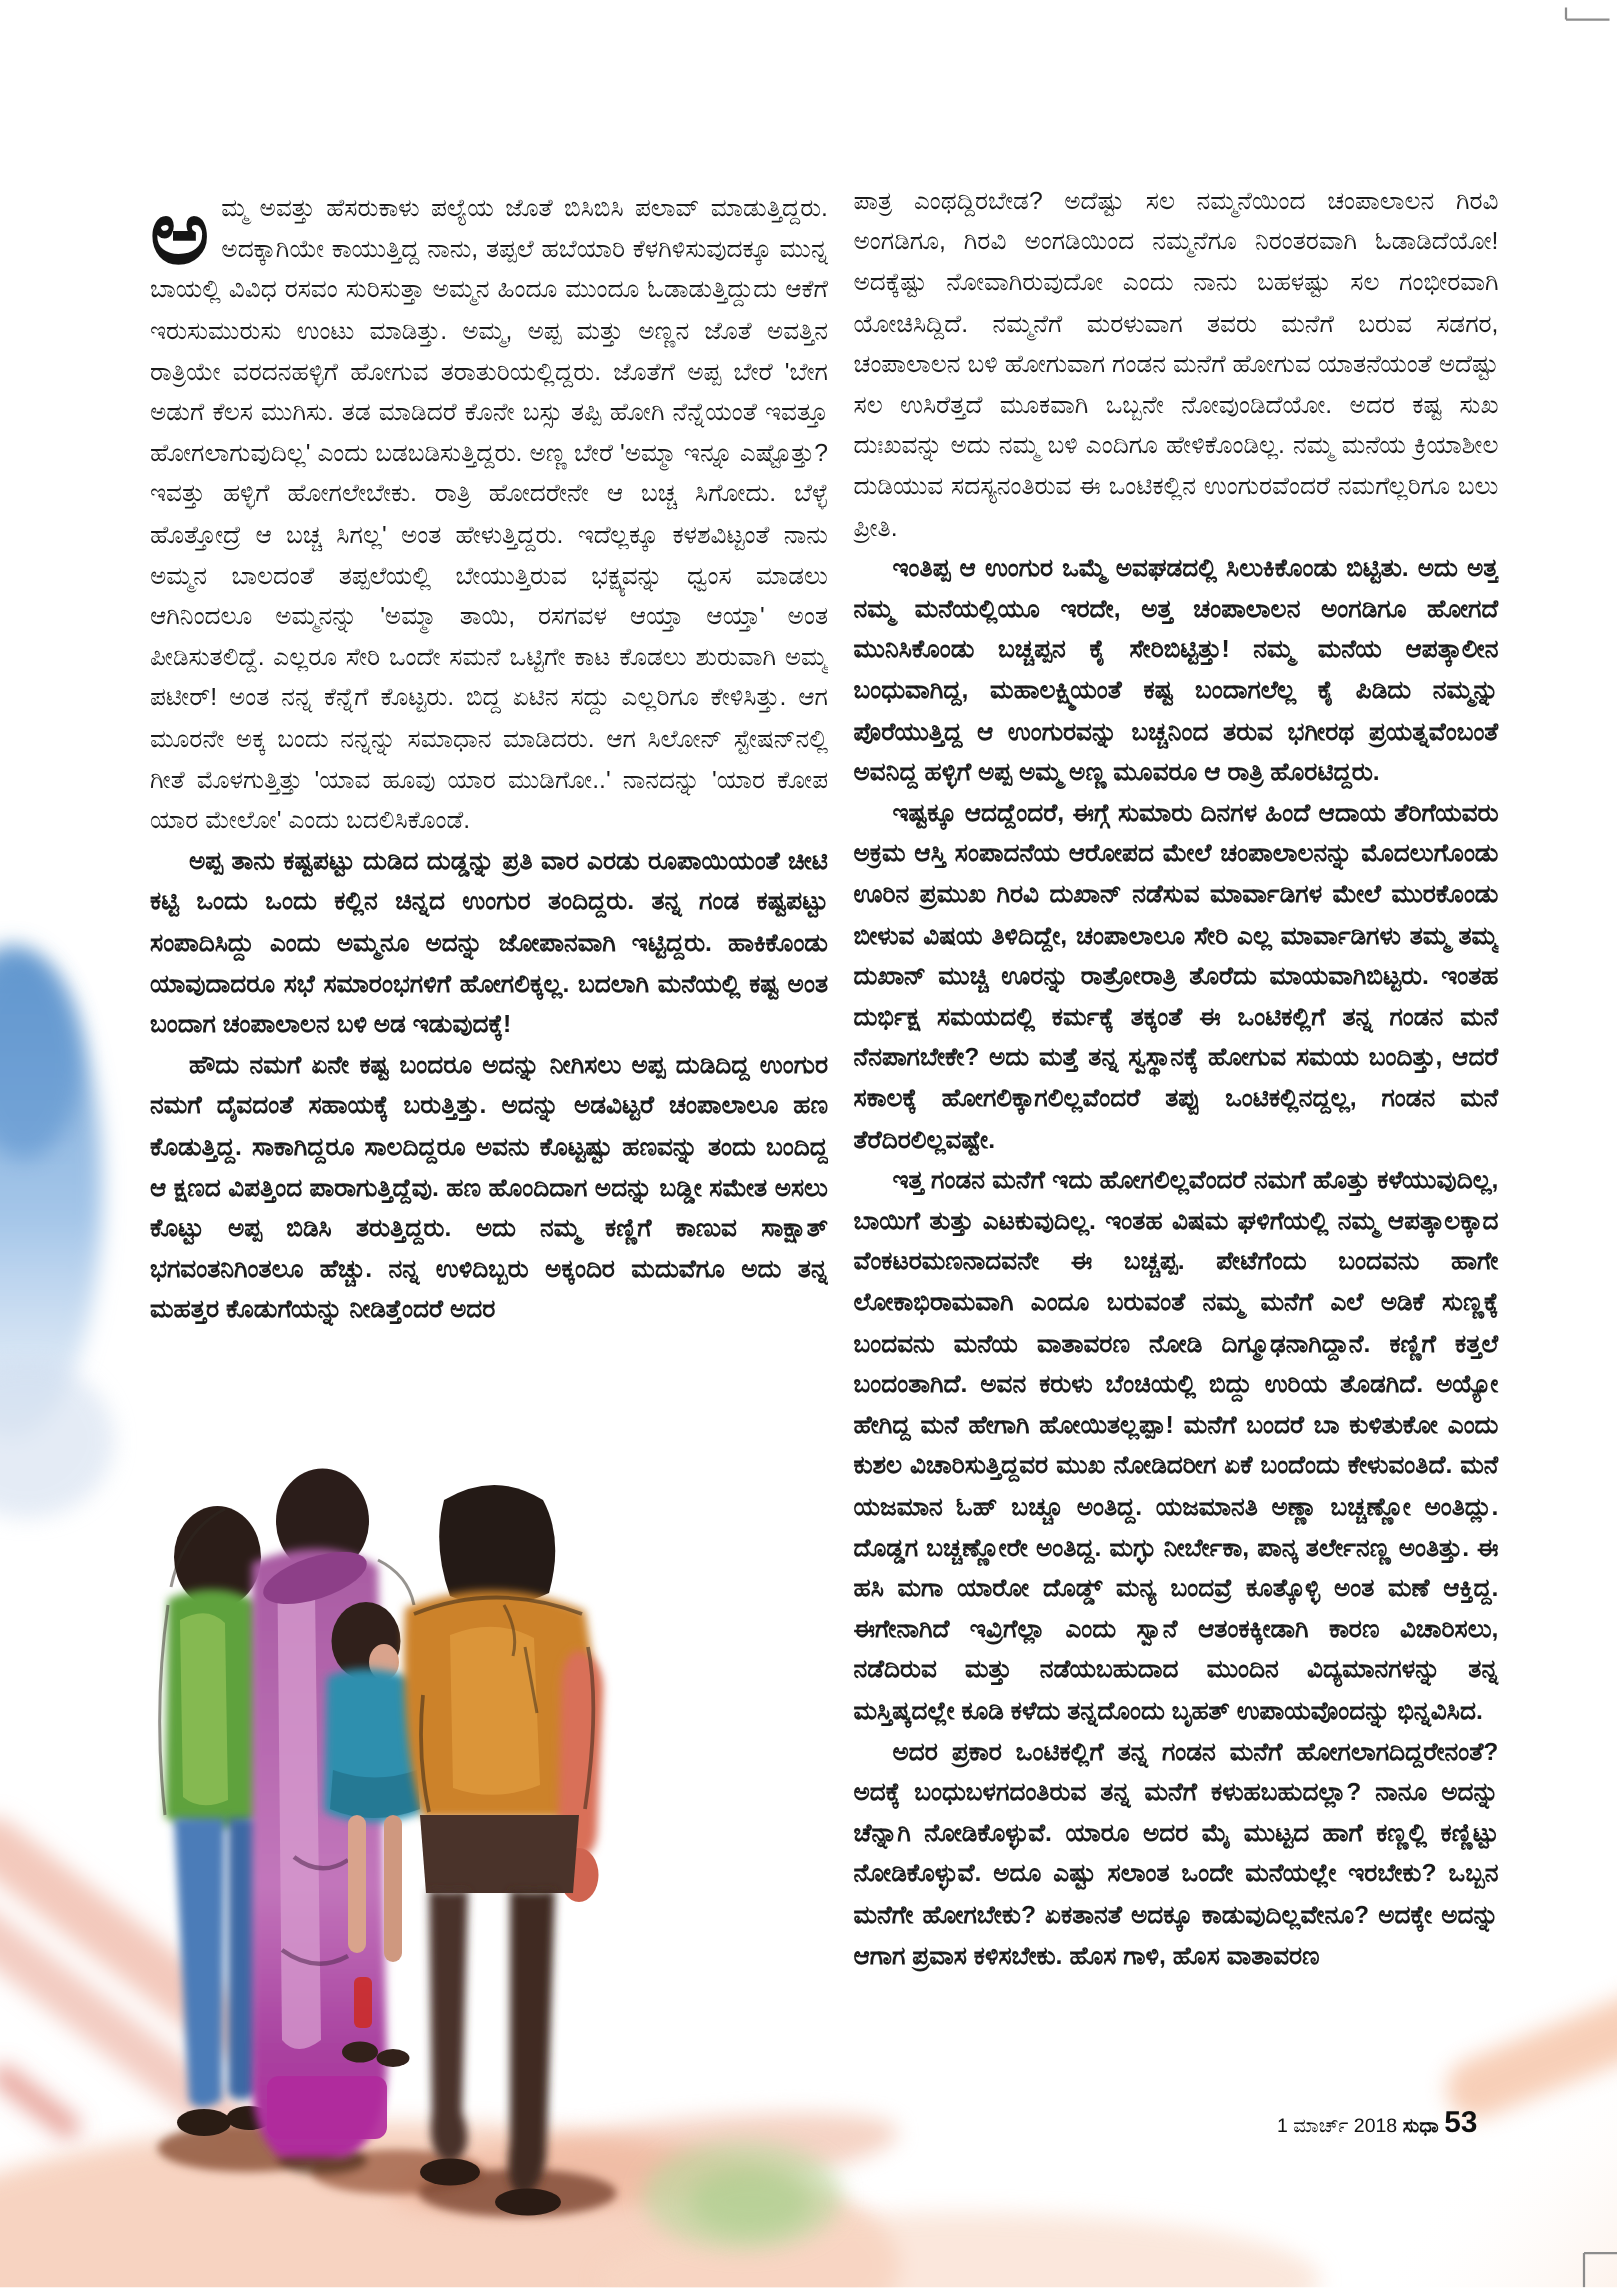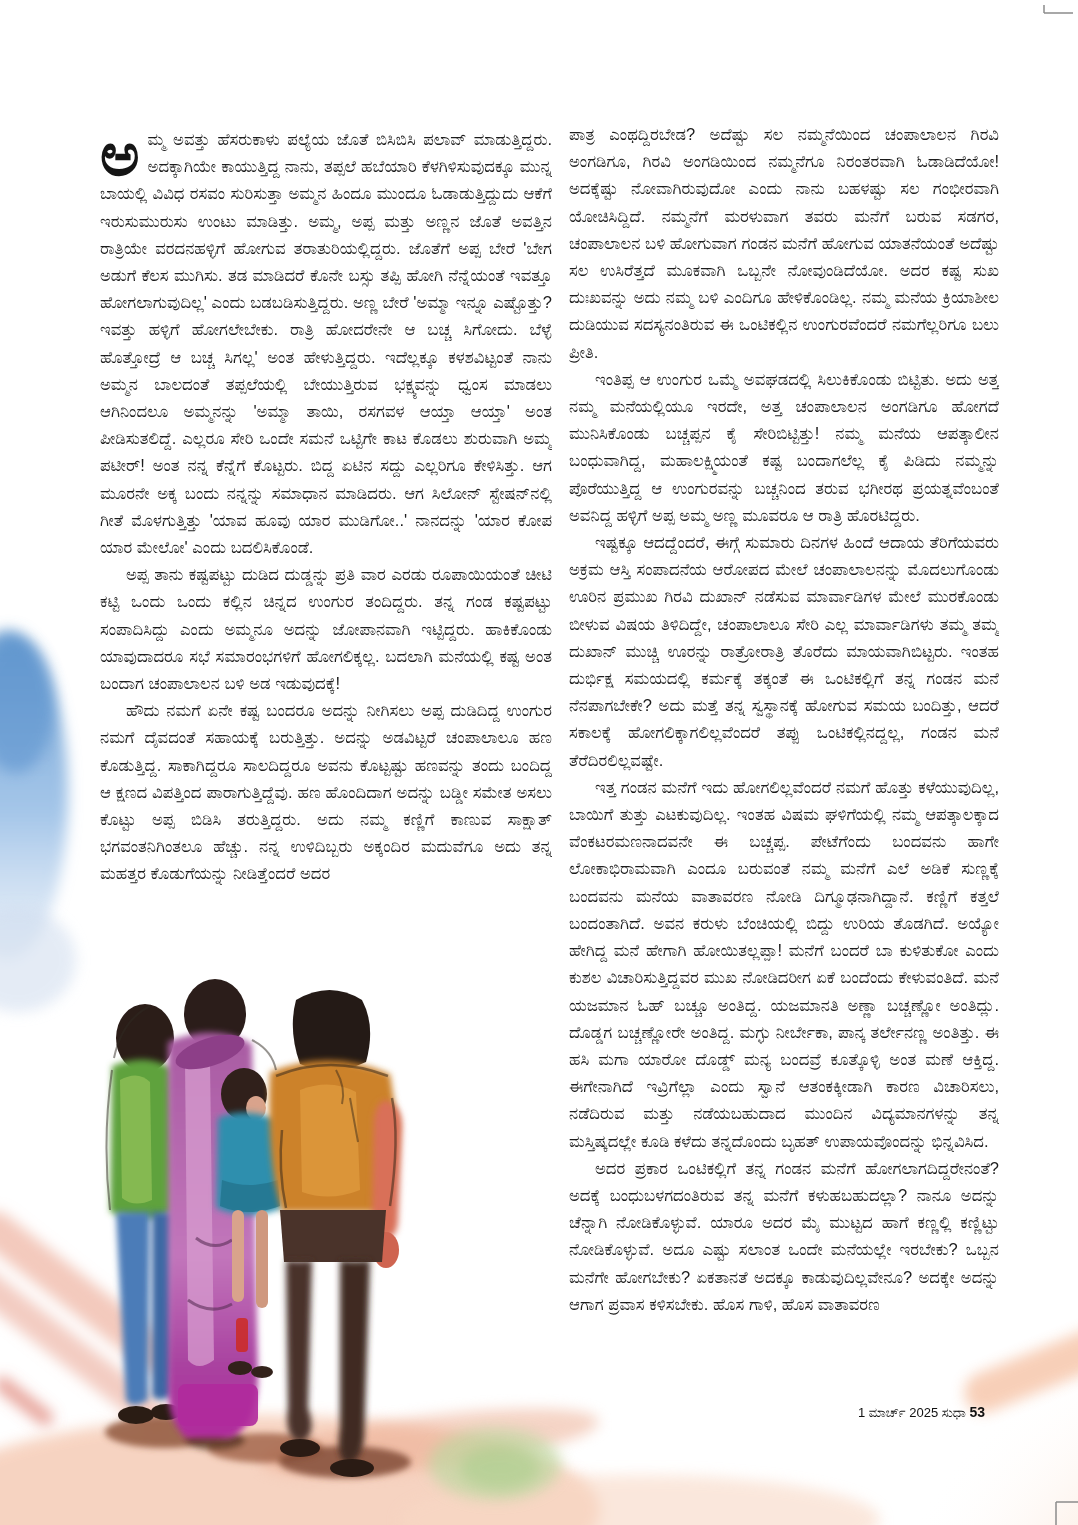--- a/index.html
+++ b/index.html
@@ -25,7 +25,7 @@
   .col-left{left:100px;top:126px;width:452px;height:814px;}
   .col-right{left:569px;top:121px;width:430px;height:1256px;}
   .col p{margin:0;}
-  .col p.indent{text-indent:26px;}
+  .col p.indent{text-indent:26px;font-weight:bold;}
   .dropcap{
     float:left;
     font-size:60px;

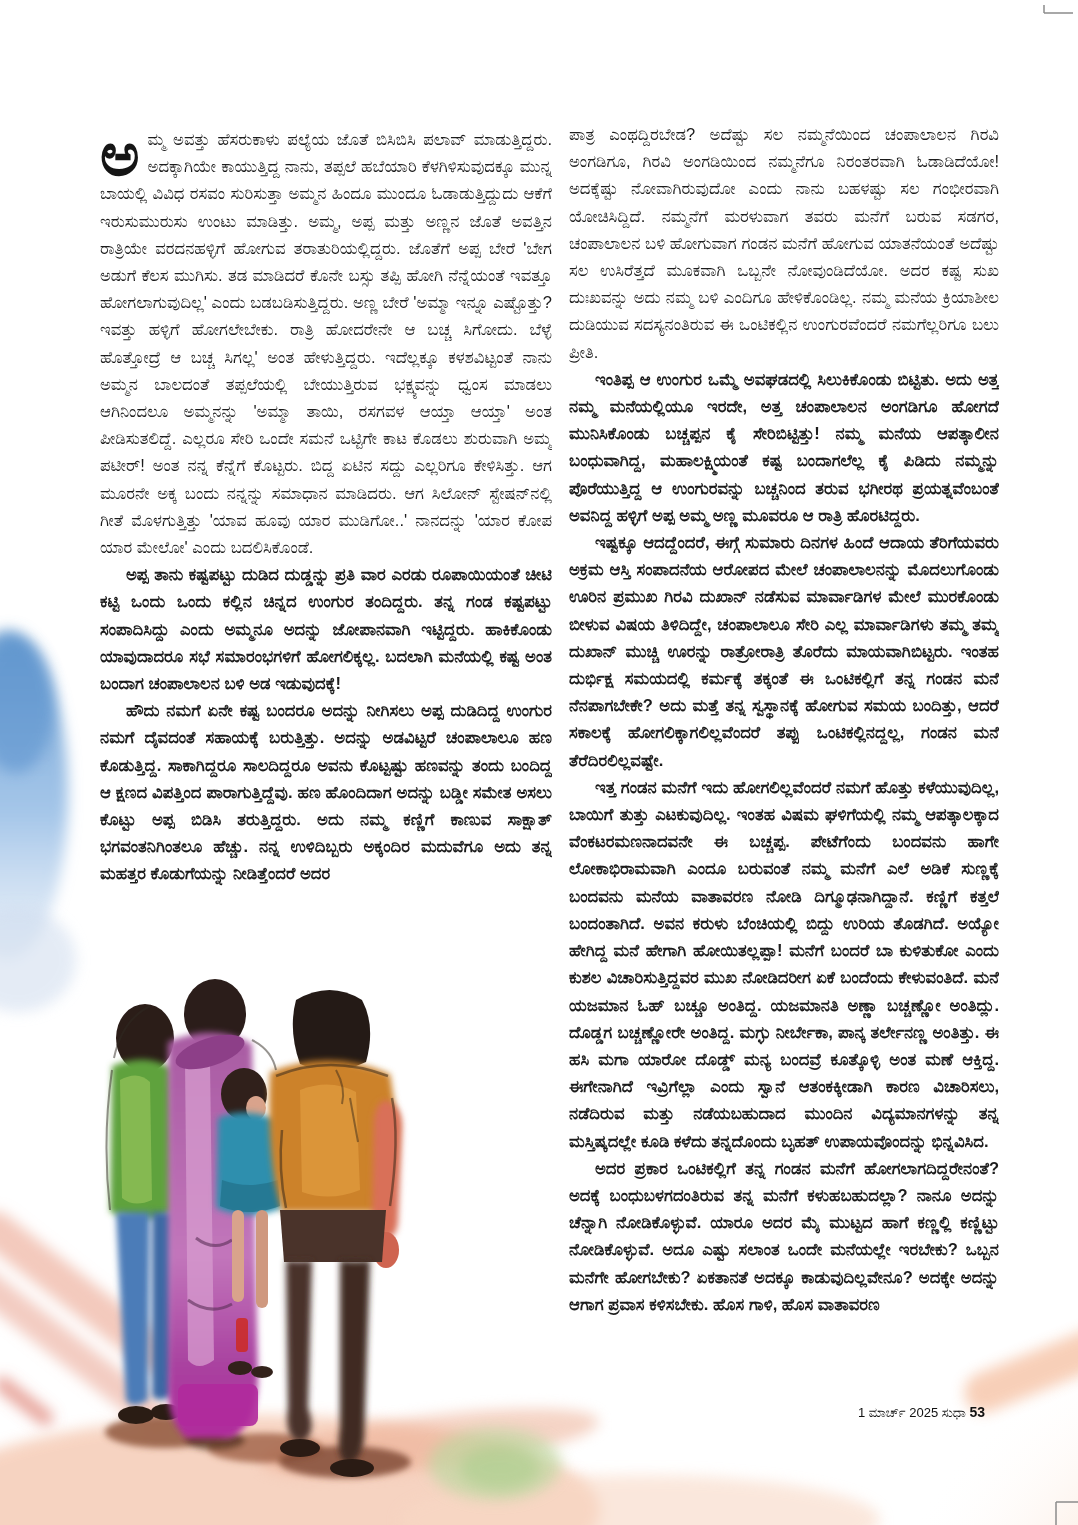--- a/index.html
+++ b/index.html
@@ -183,7 +183,7 @@
   </div>
 
   <div class="footer">
-    <span>1 ಮಾರ್ಚ್ 2025</span>
+    <span>1 ಮಾರ್ಚ್ 2018</span>
     <span class="mag">ಸುಧಾ</span>
     <span class="pg">53</span>
   </div>

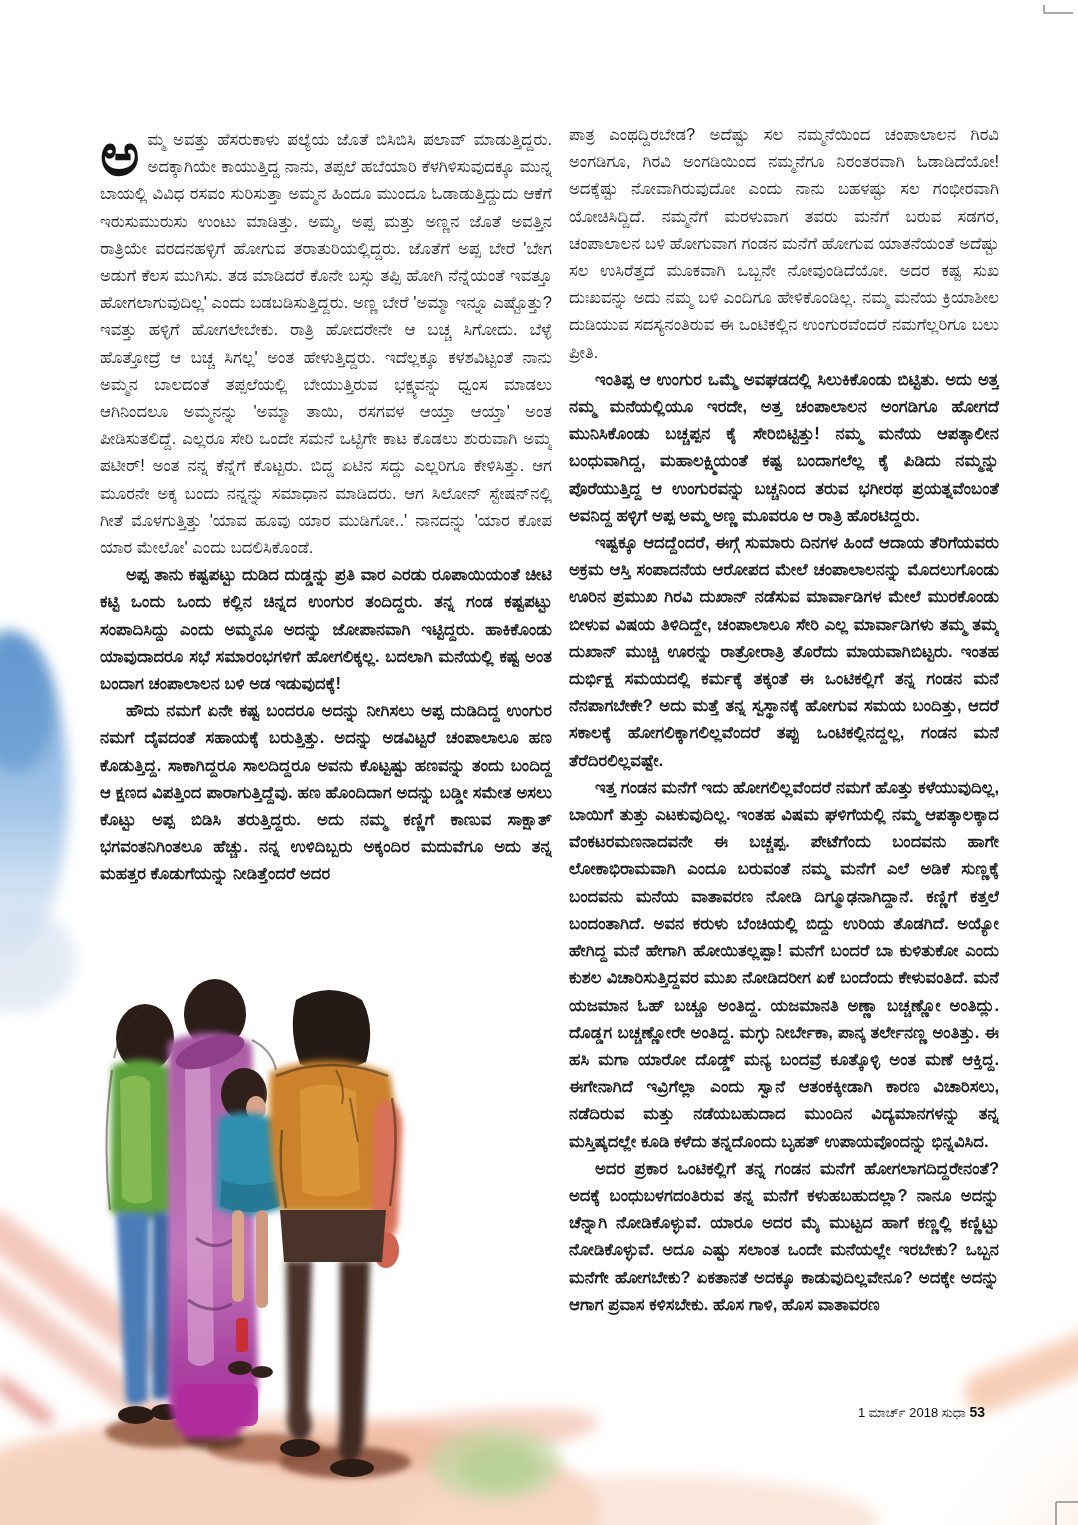--- a/index.html
+++ b/index.html
@@ -41,7 +41,7 @@
     color:#111111;
     white-space:nowrap;
   }
-  .footer .mag{font-weight:400;}
+  .footer .mag{font-weight:700;}
   .footer .pg{font-weight:700;font-size:14px;}
 </style>
 </head>

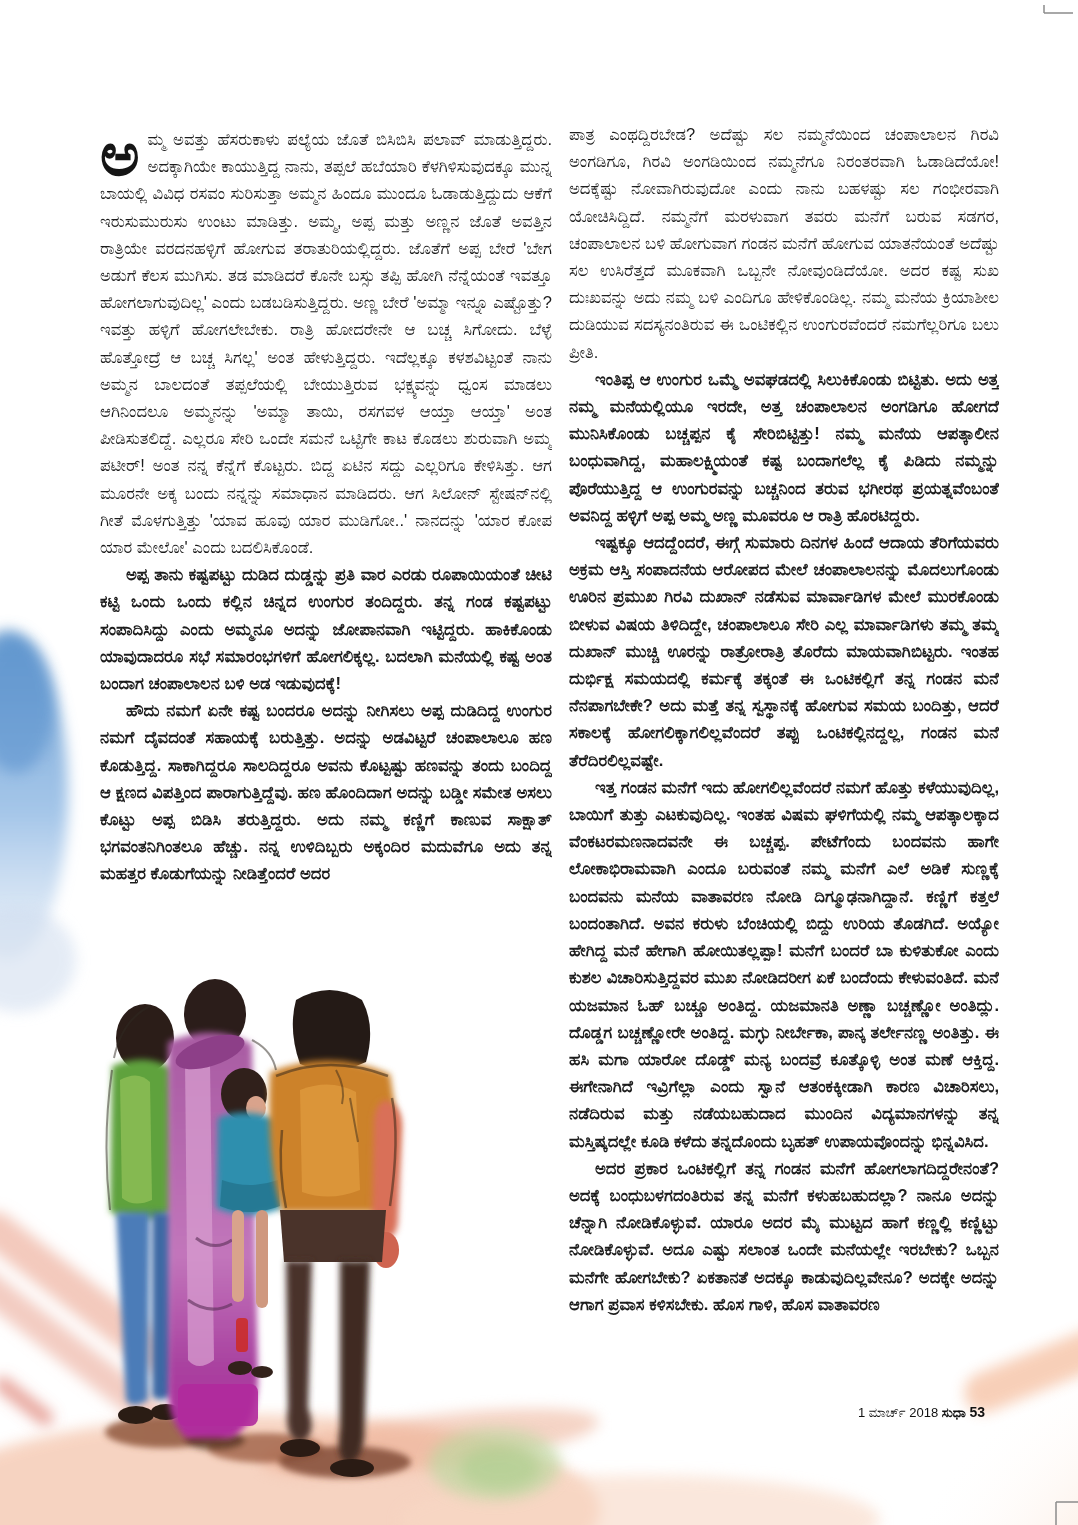--- a/index.html
+++ b/index.html
@@ -42,7 +42,7 @@
     white-space:nowrap;
   }
   .footer .mag{font-weight:700;}
-  .footer .pg{font-weight:700;font-size:14px;}
+  .footer .pg{font-weight:700;font-size:20px;}
 </style>
 </head>
 <body>

